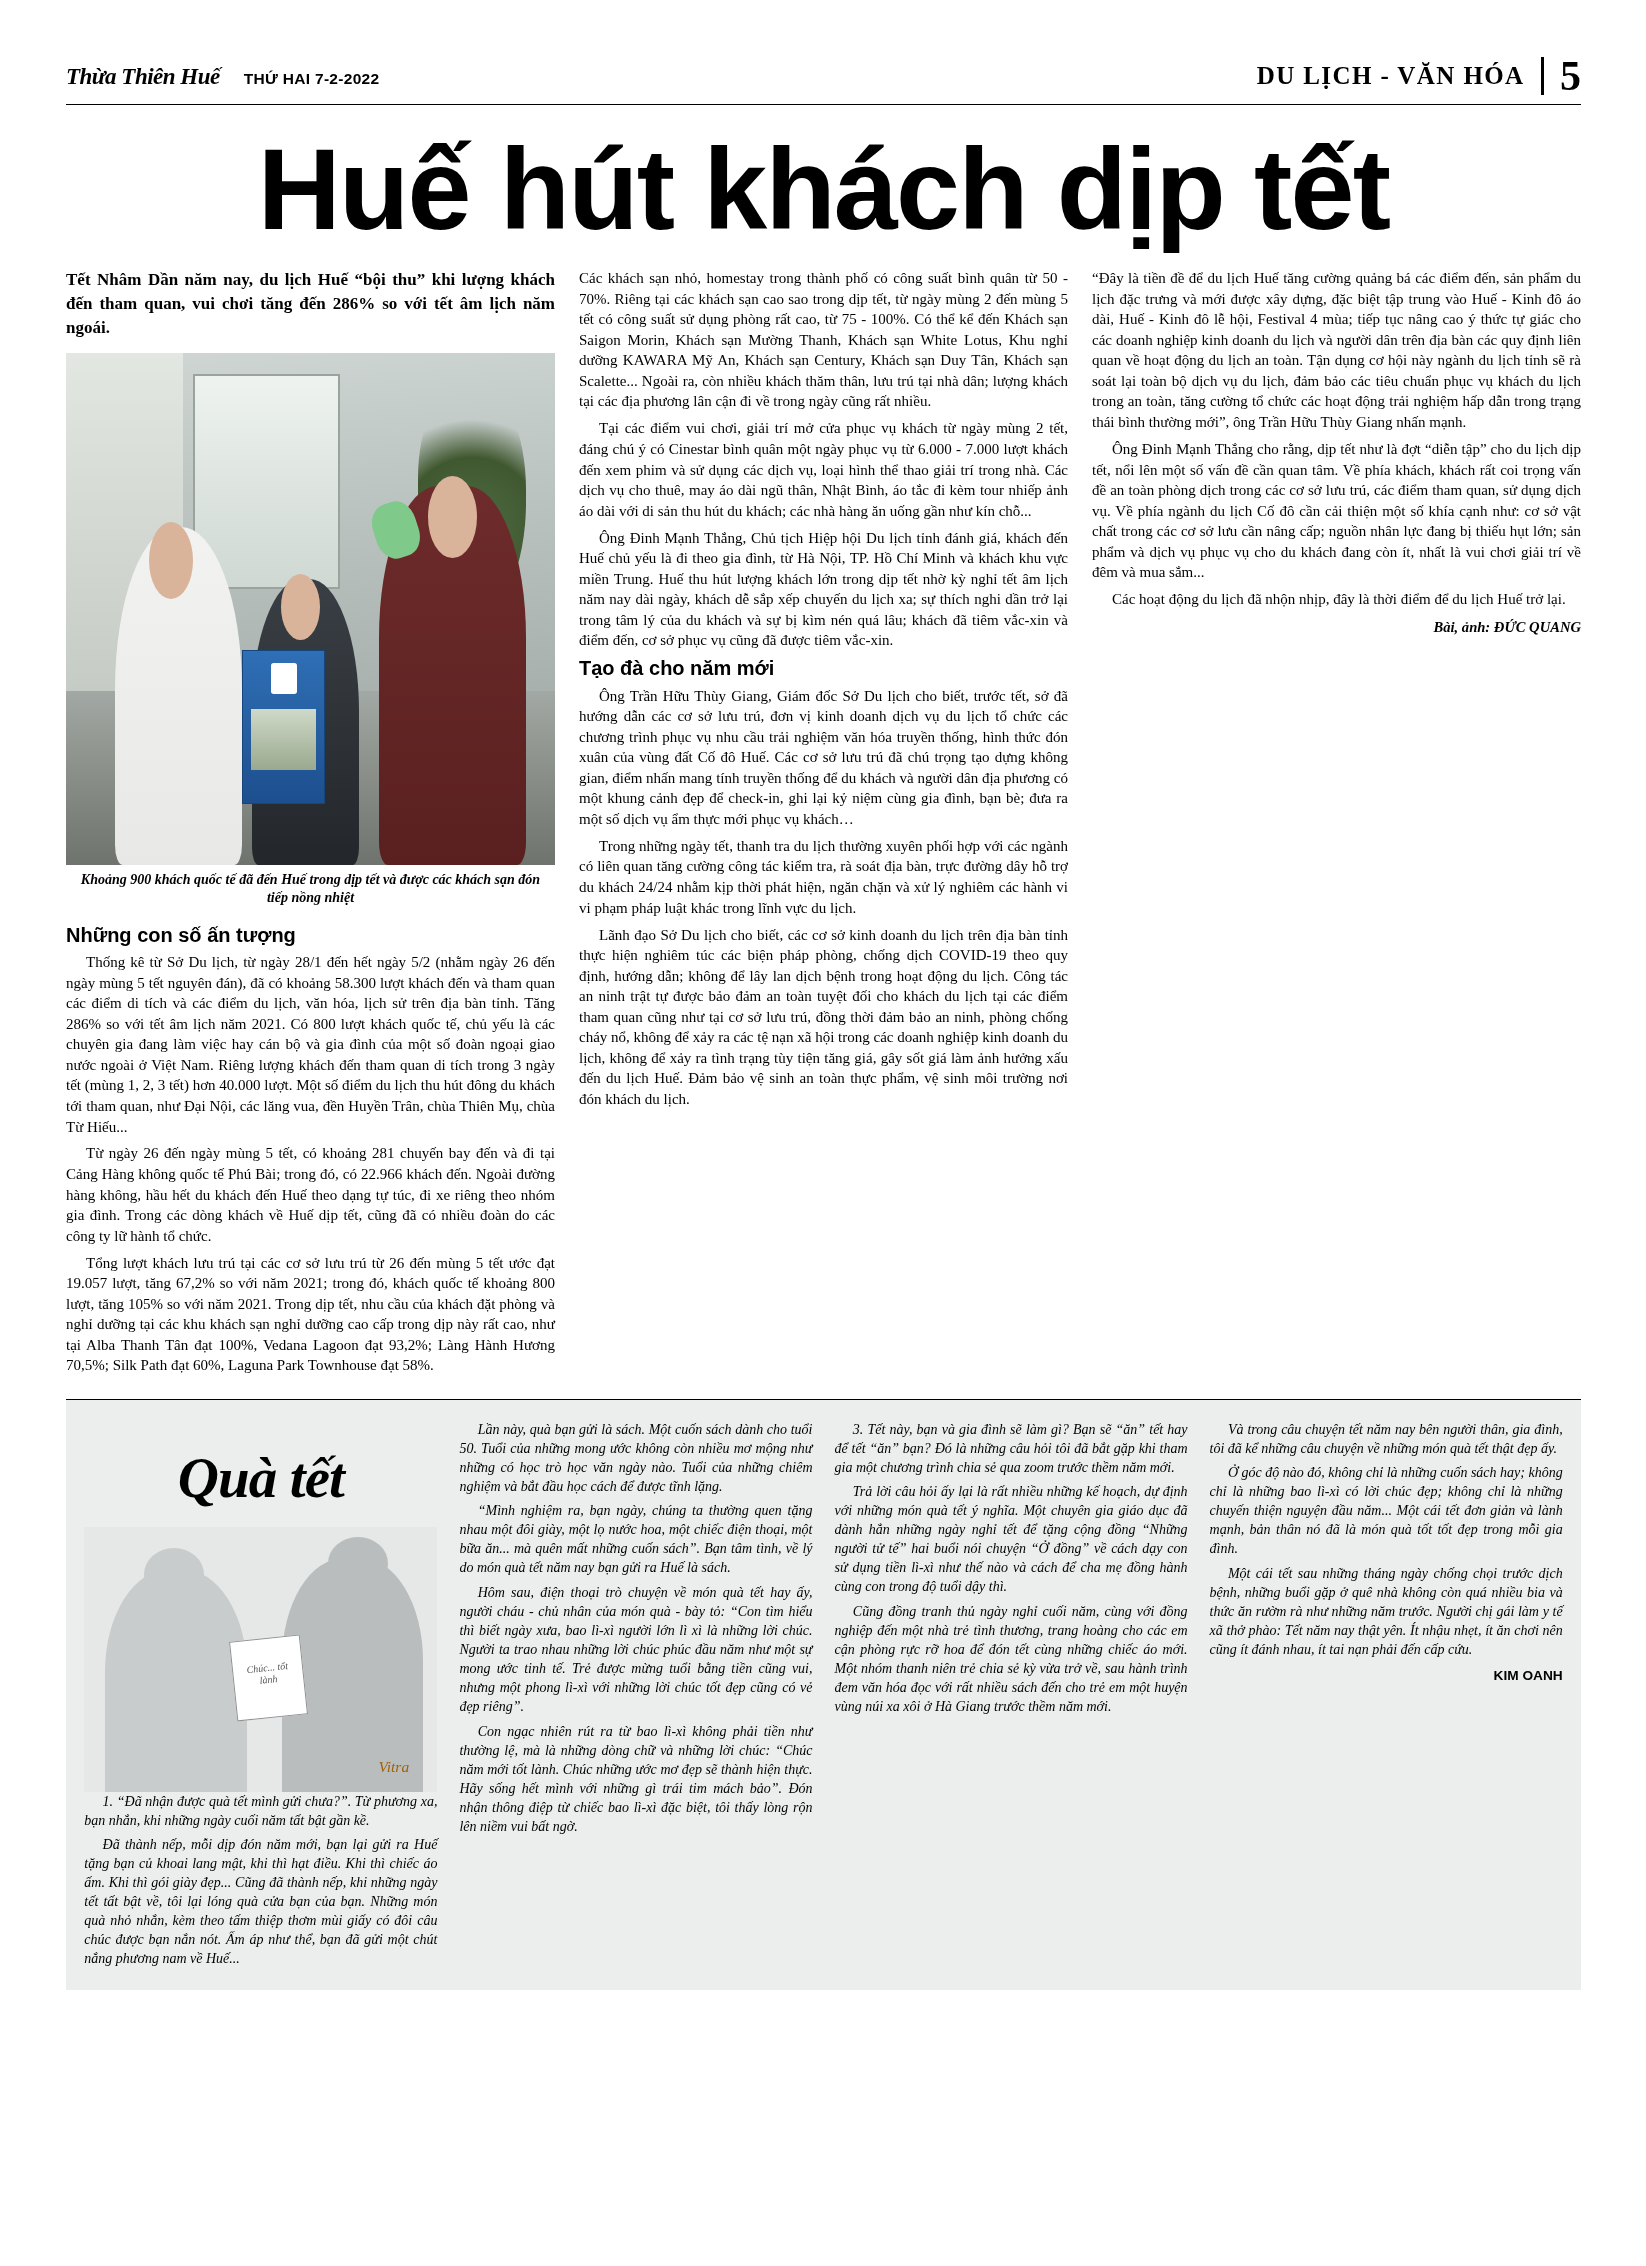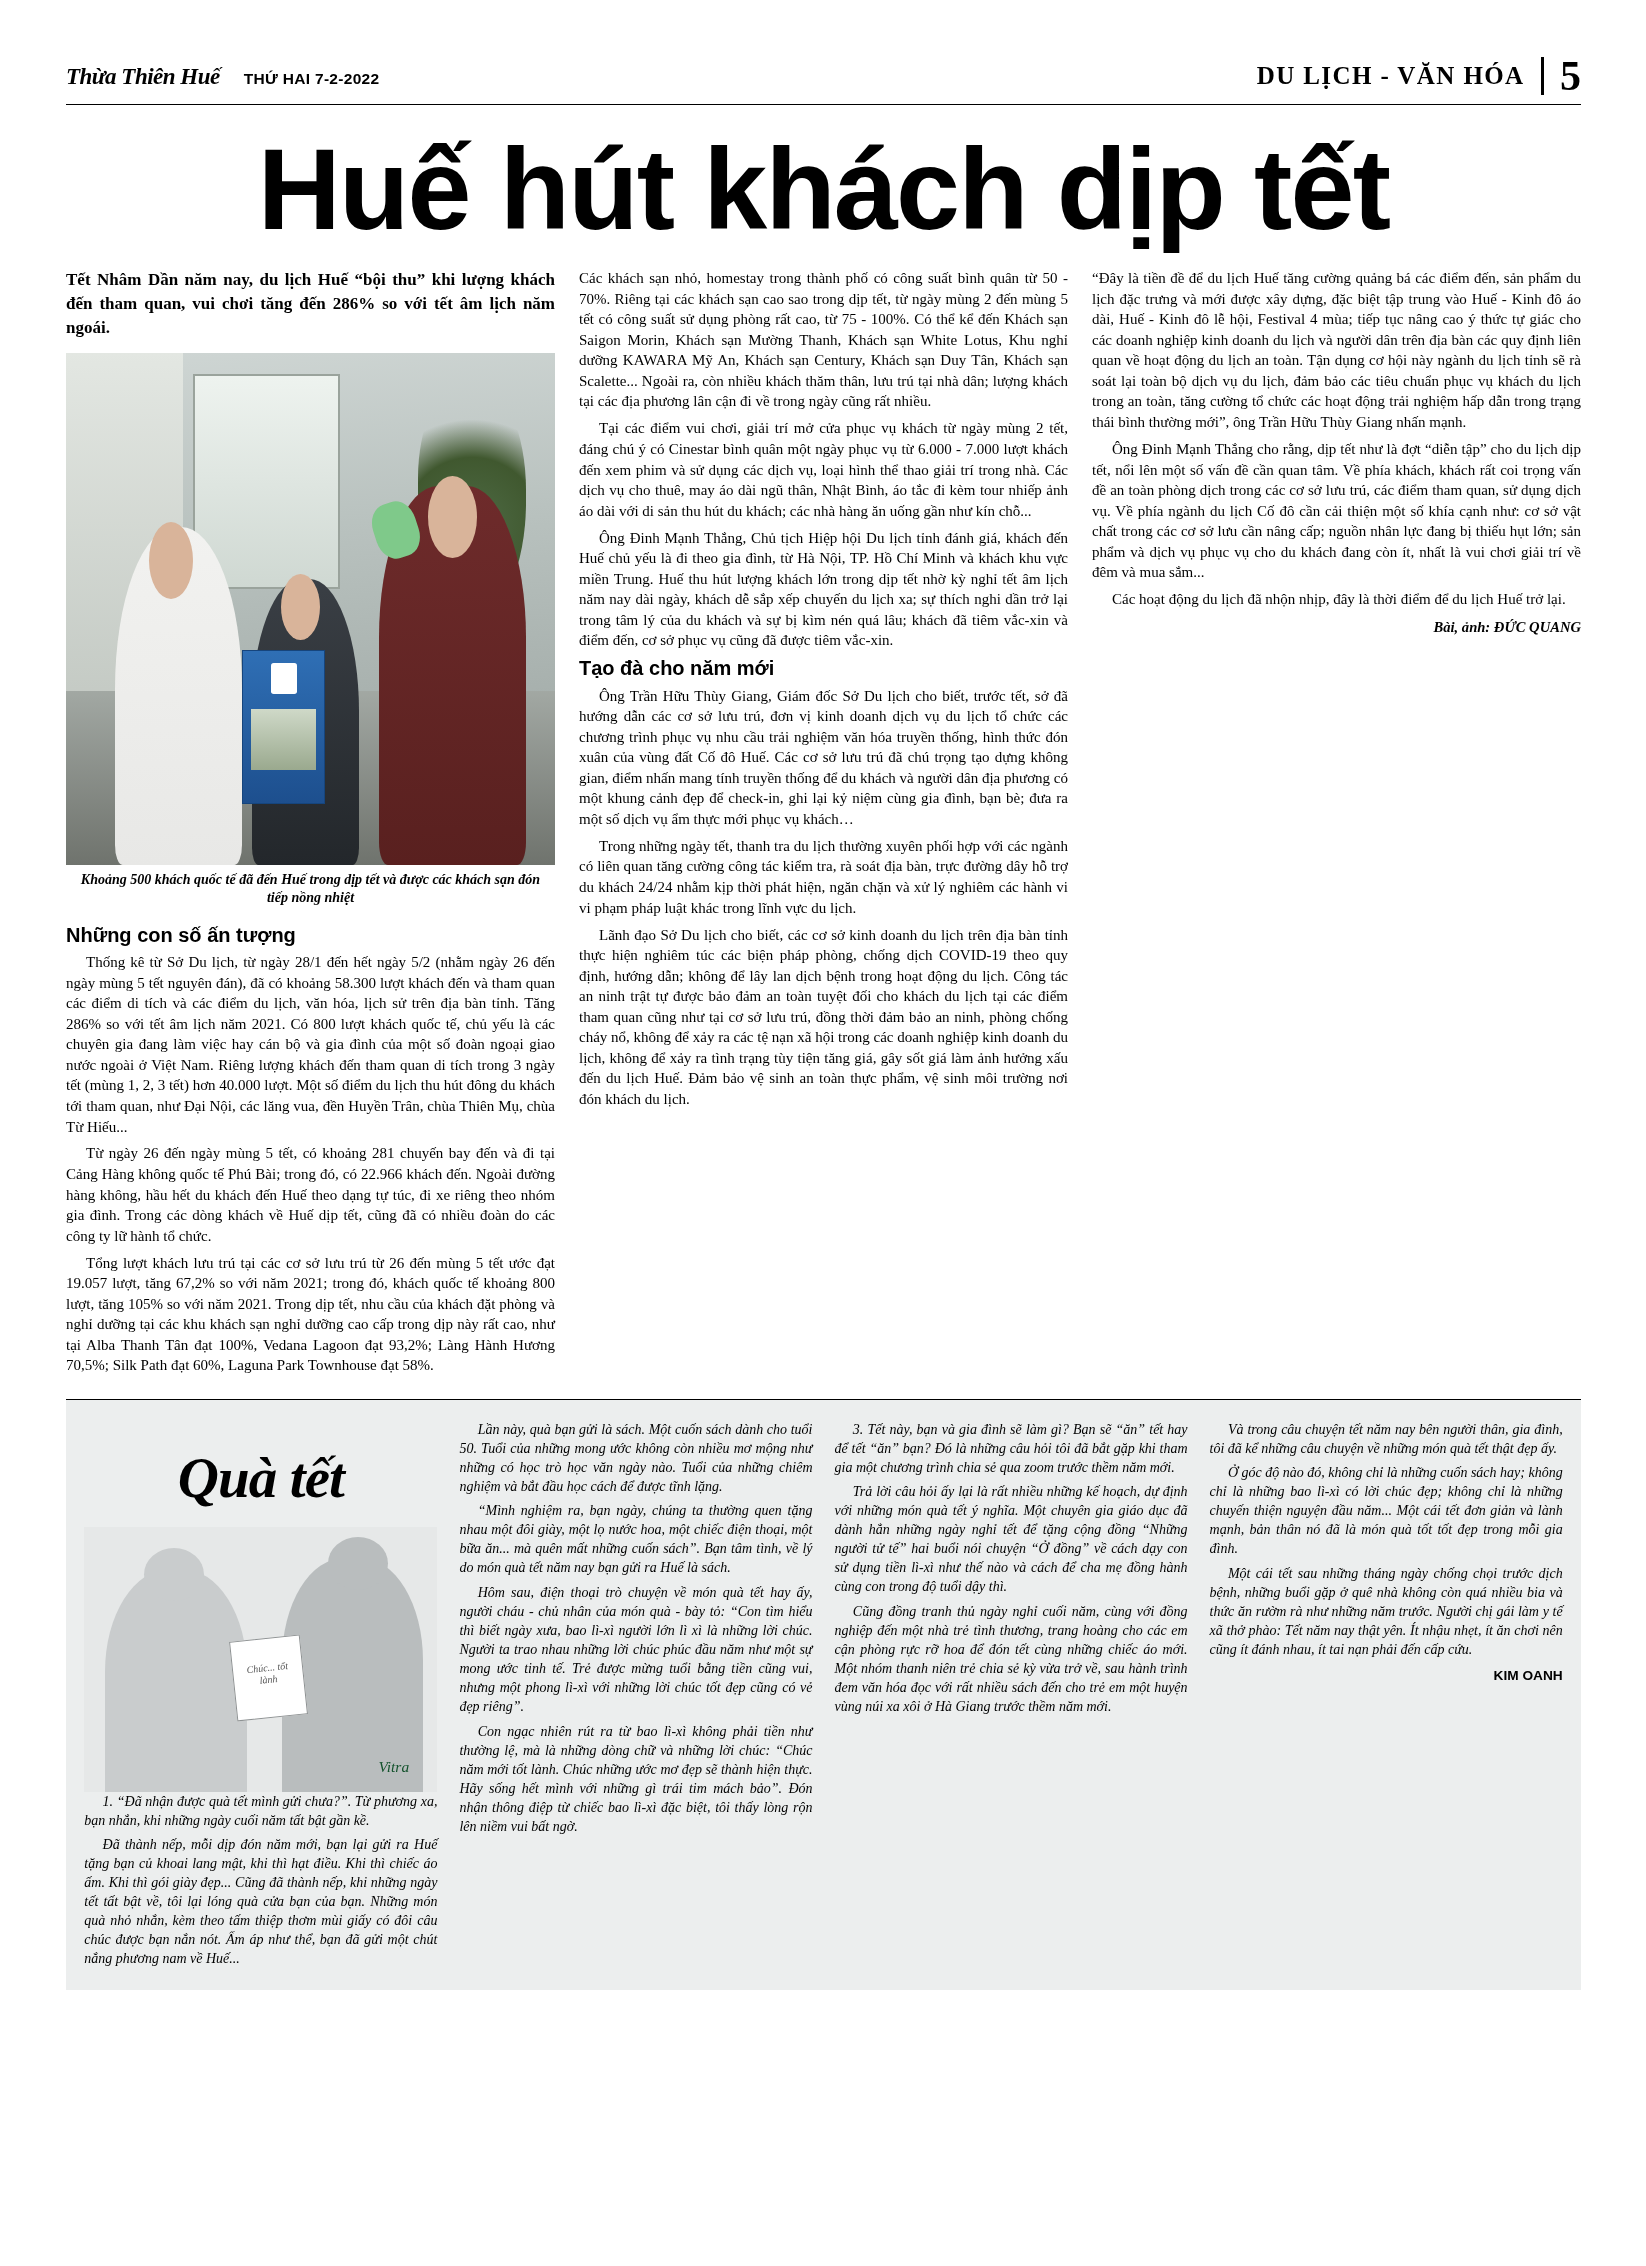--- a/index.html
+++ b/index.html
@@ -304,7 +304,7 @@
             <div class="bag-img"></div>
           </div>
         </div>
-        <div class="caption">Khoảng 500 khách quốc tế đã đến Huế trong dịp tết và được các khách sạn đón tiếp nồng nhiệt</div>
+        <div class="caption">Khoảng 900 khách quốc tế đã đến Huế trong dịp tết và được các khách sạn đón tiếp nồng nhiệt</div>
       </div>
 
       <div class="subhead">Những con số ấn tượng</div>

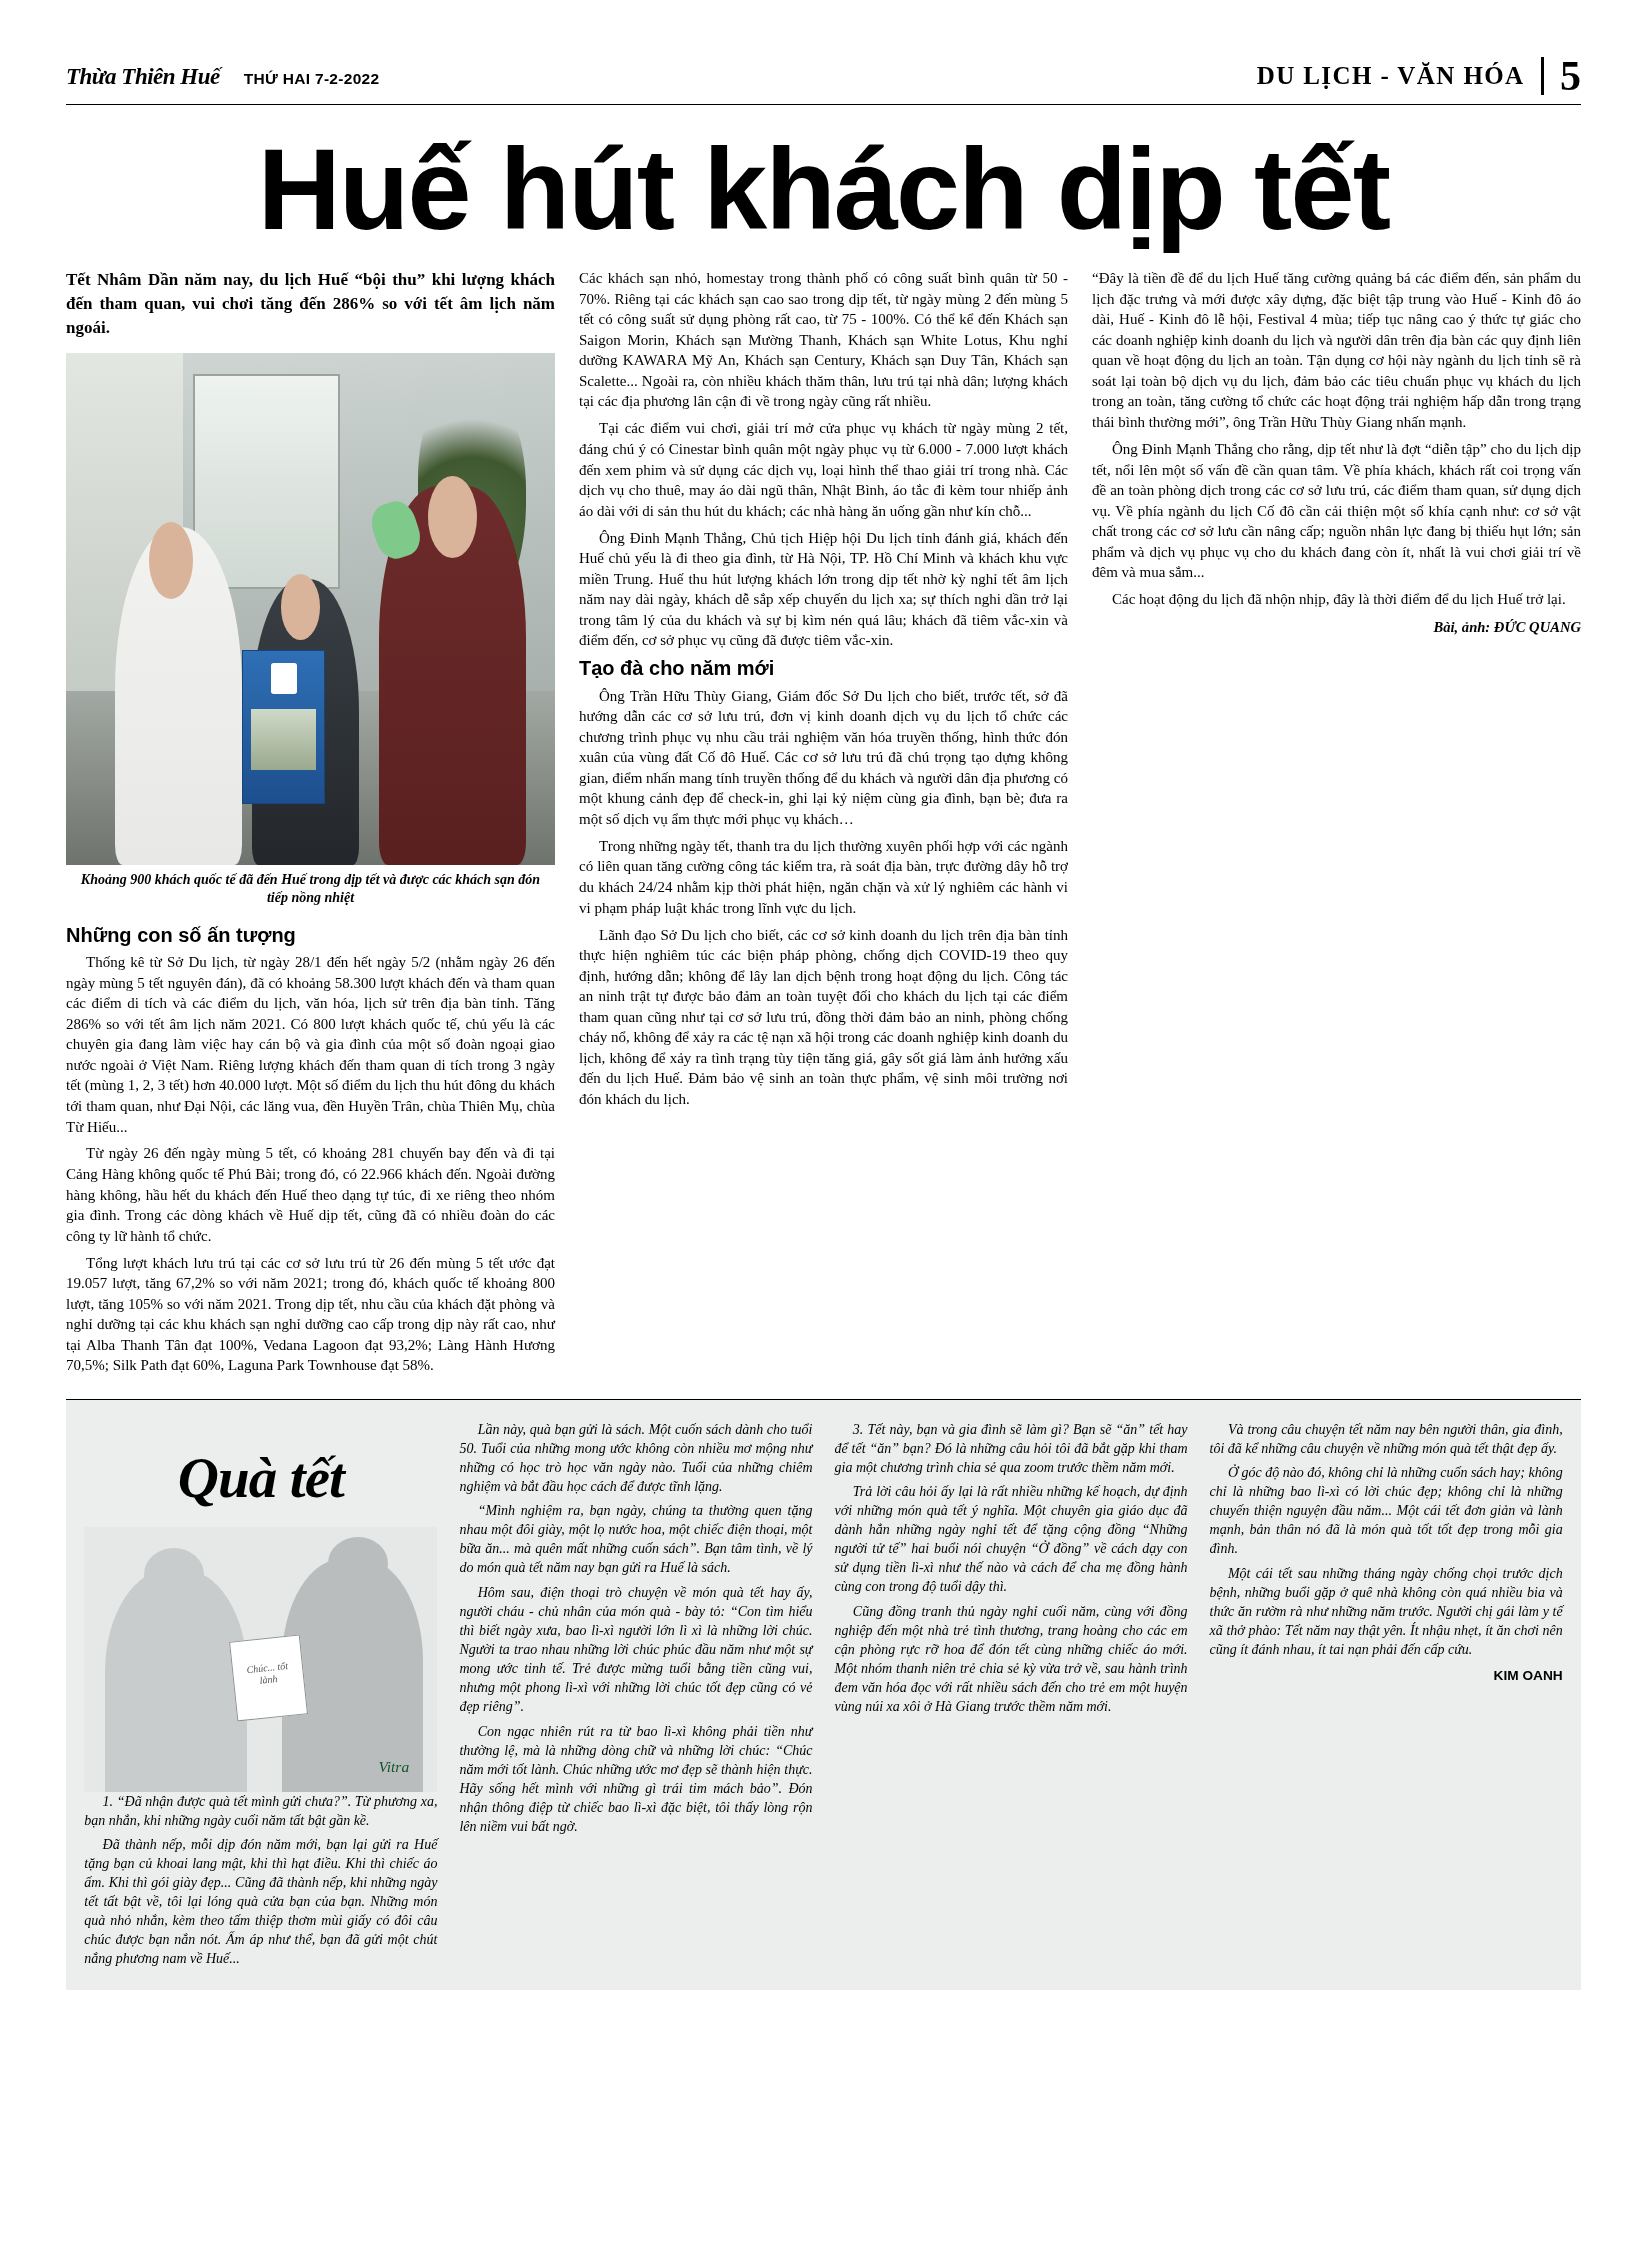--- a/index.html
+++ b/index.html
@@ -242,7 +242,7 @@
   .illus .signature {
     position: absolute; right: 8%; bottom: 6%;
     font-family: "Liberation Serif", serif;
-    font-style: italic; font-size: 15.5px; color: #14532d;
+    font-style: italic; font-size: 15.5px; color: #a16207;
   }
   p.feat {
     font-family: "Liberation Serif", serif;

